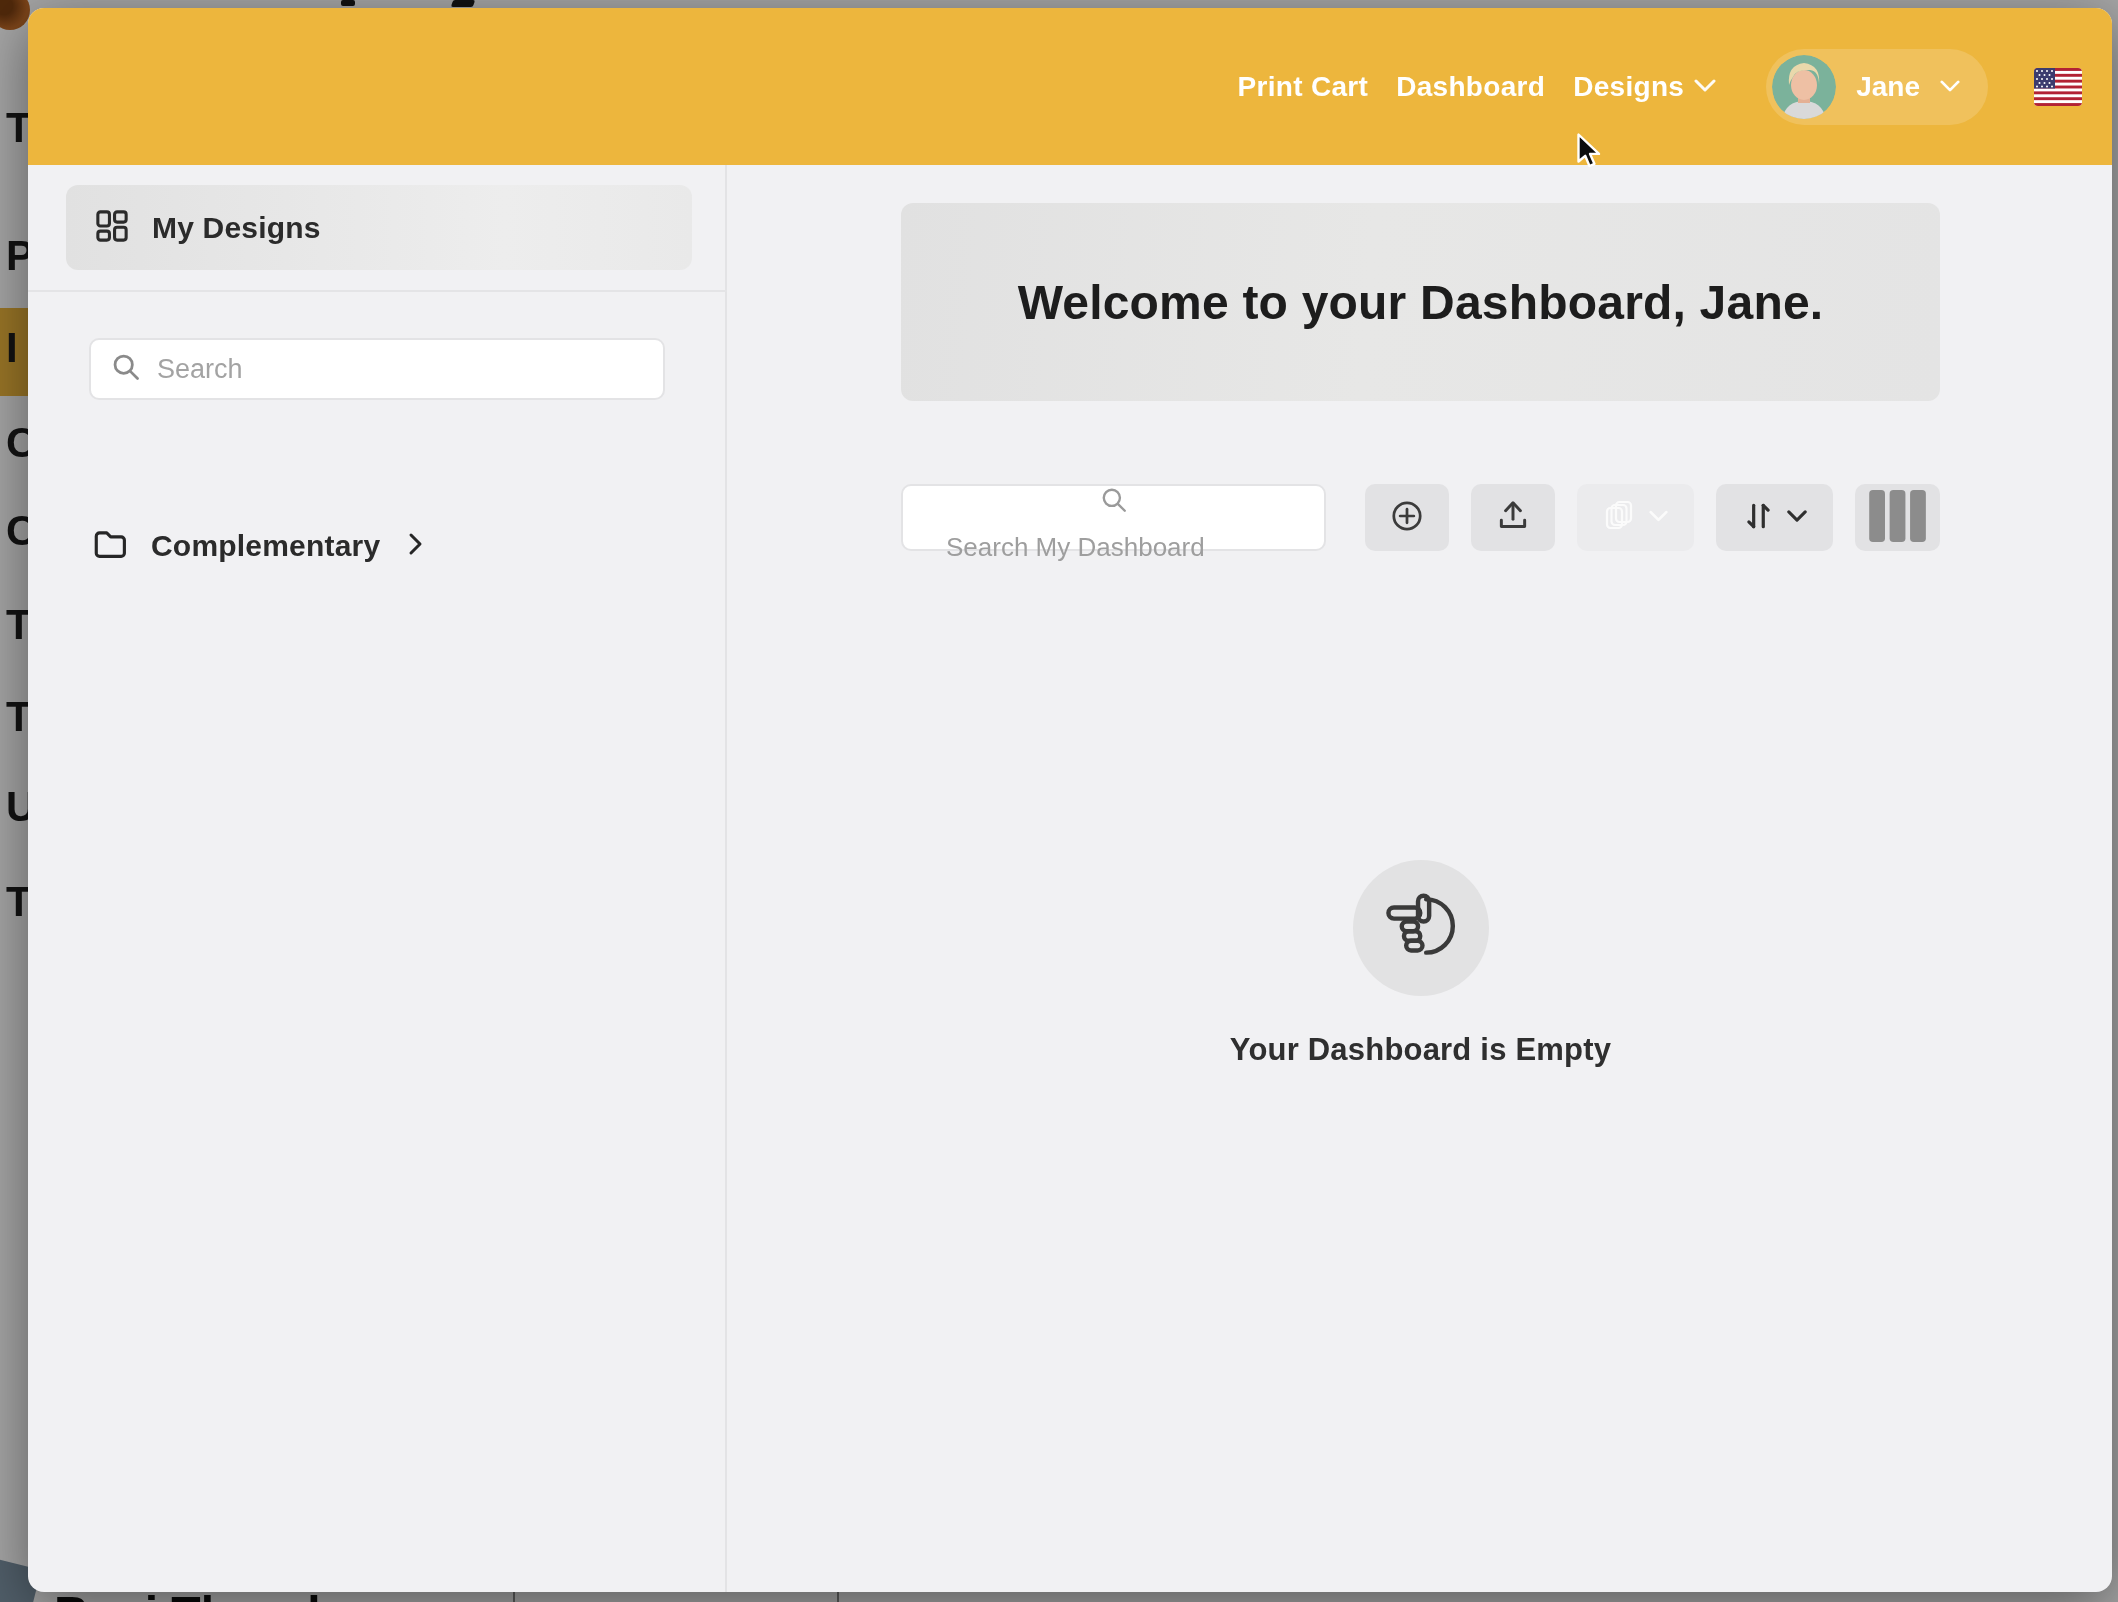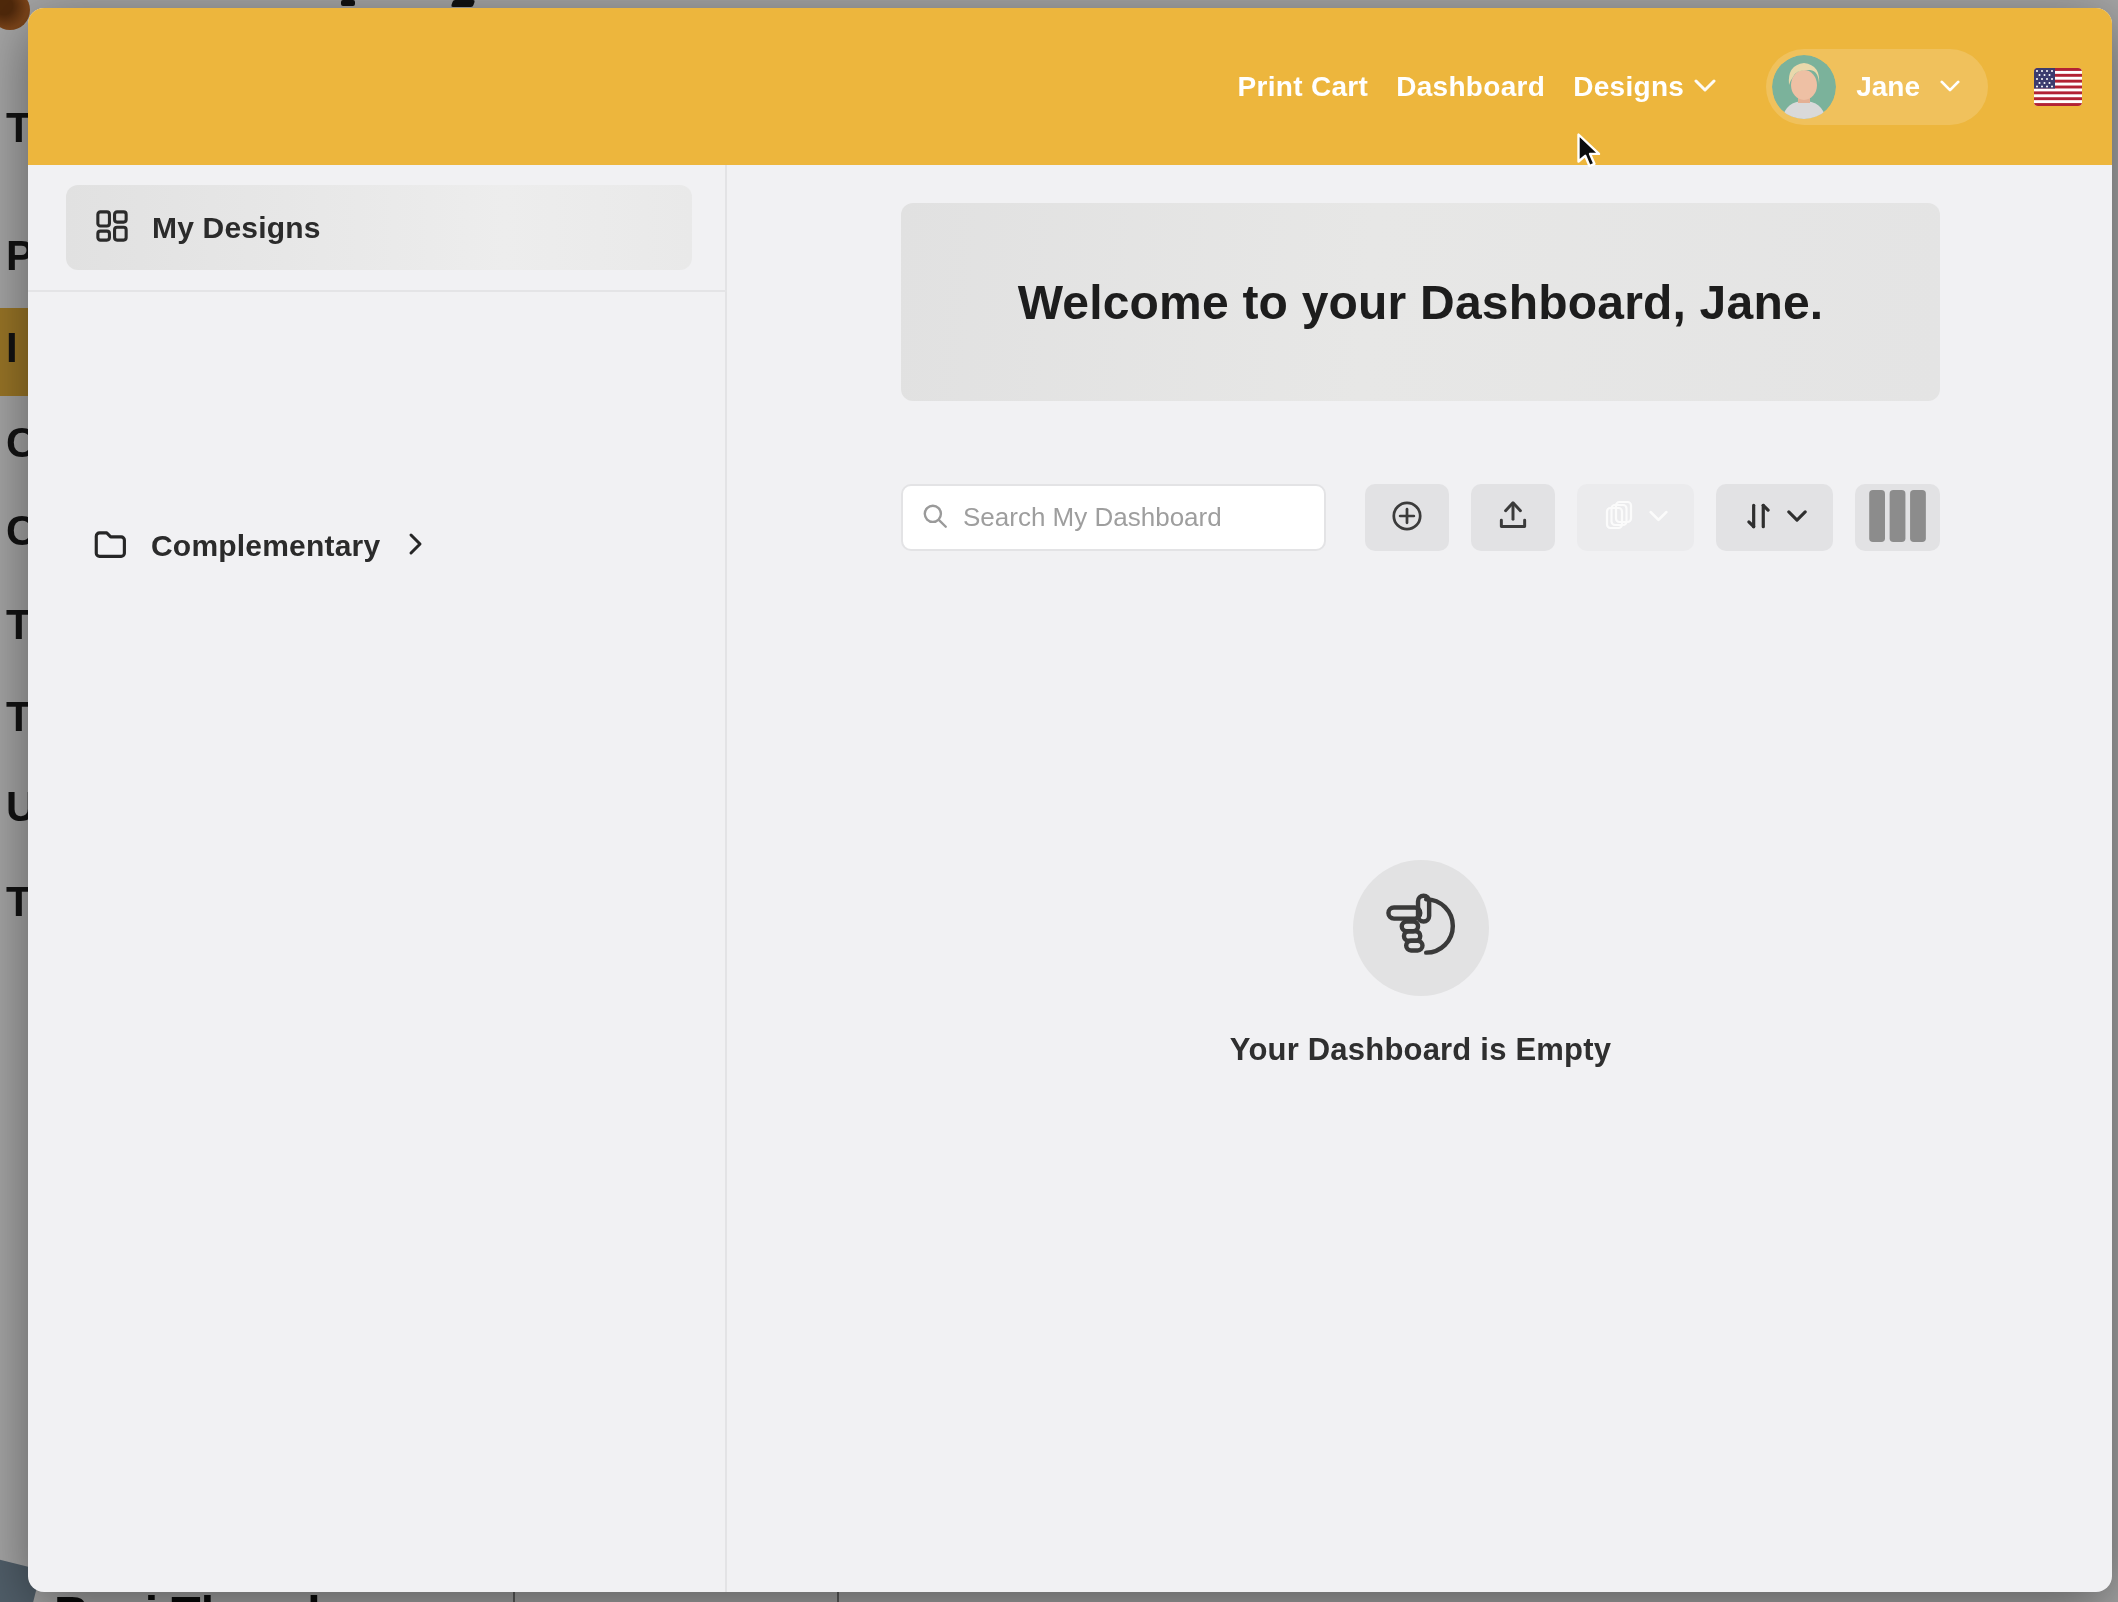--- a/index.html
+++ b/index.html
@@ -194,6 +194,15 @@
       </div>
       <div class="side-div"></div>
 
+      <div class="side-search">
+        <span>
+          <svg width="30" height="30" viewBox="0 0 26 26" fill="none" stroke="#8a8a8a" stroke-width="2.4" stroke-linecap="round">
+            <circle cx="11" cy="11" r="7.5"></circle>
+              <line x1="17" y1="17" x2="23" y2="23"></line>
+          </svg>
+        </span>
+        <input type="text" placeholder="Search" style="">
+      </div>
 
 
       <div class="side-item compl">

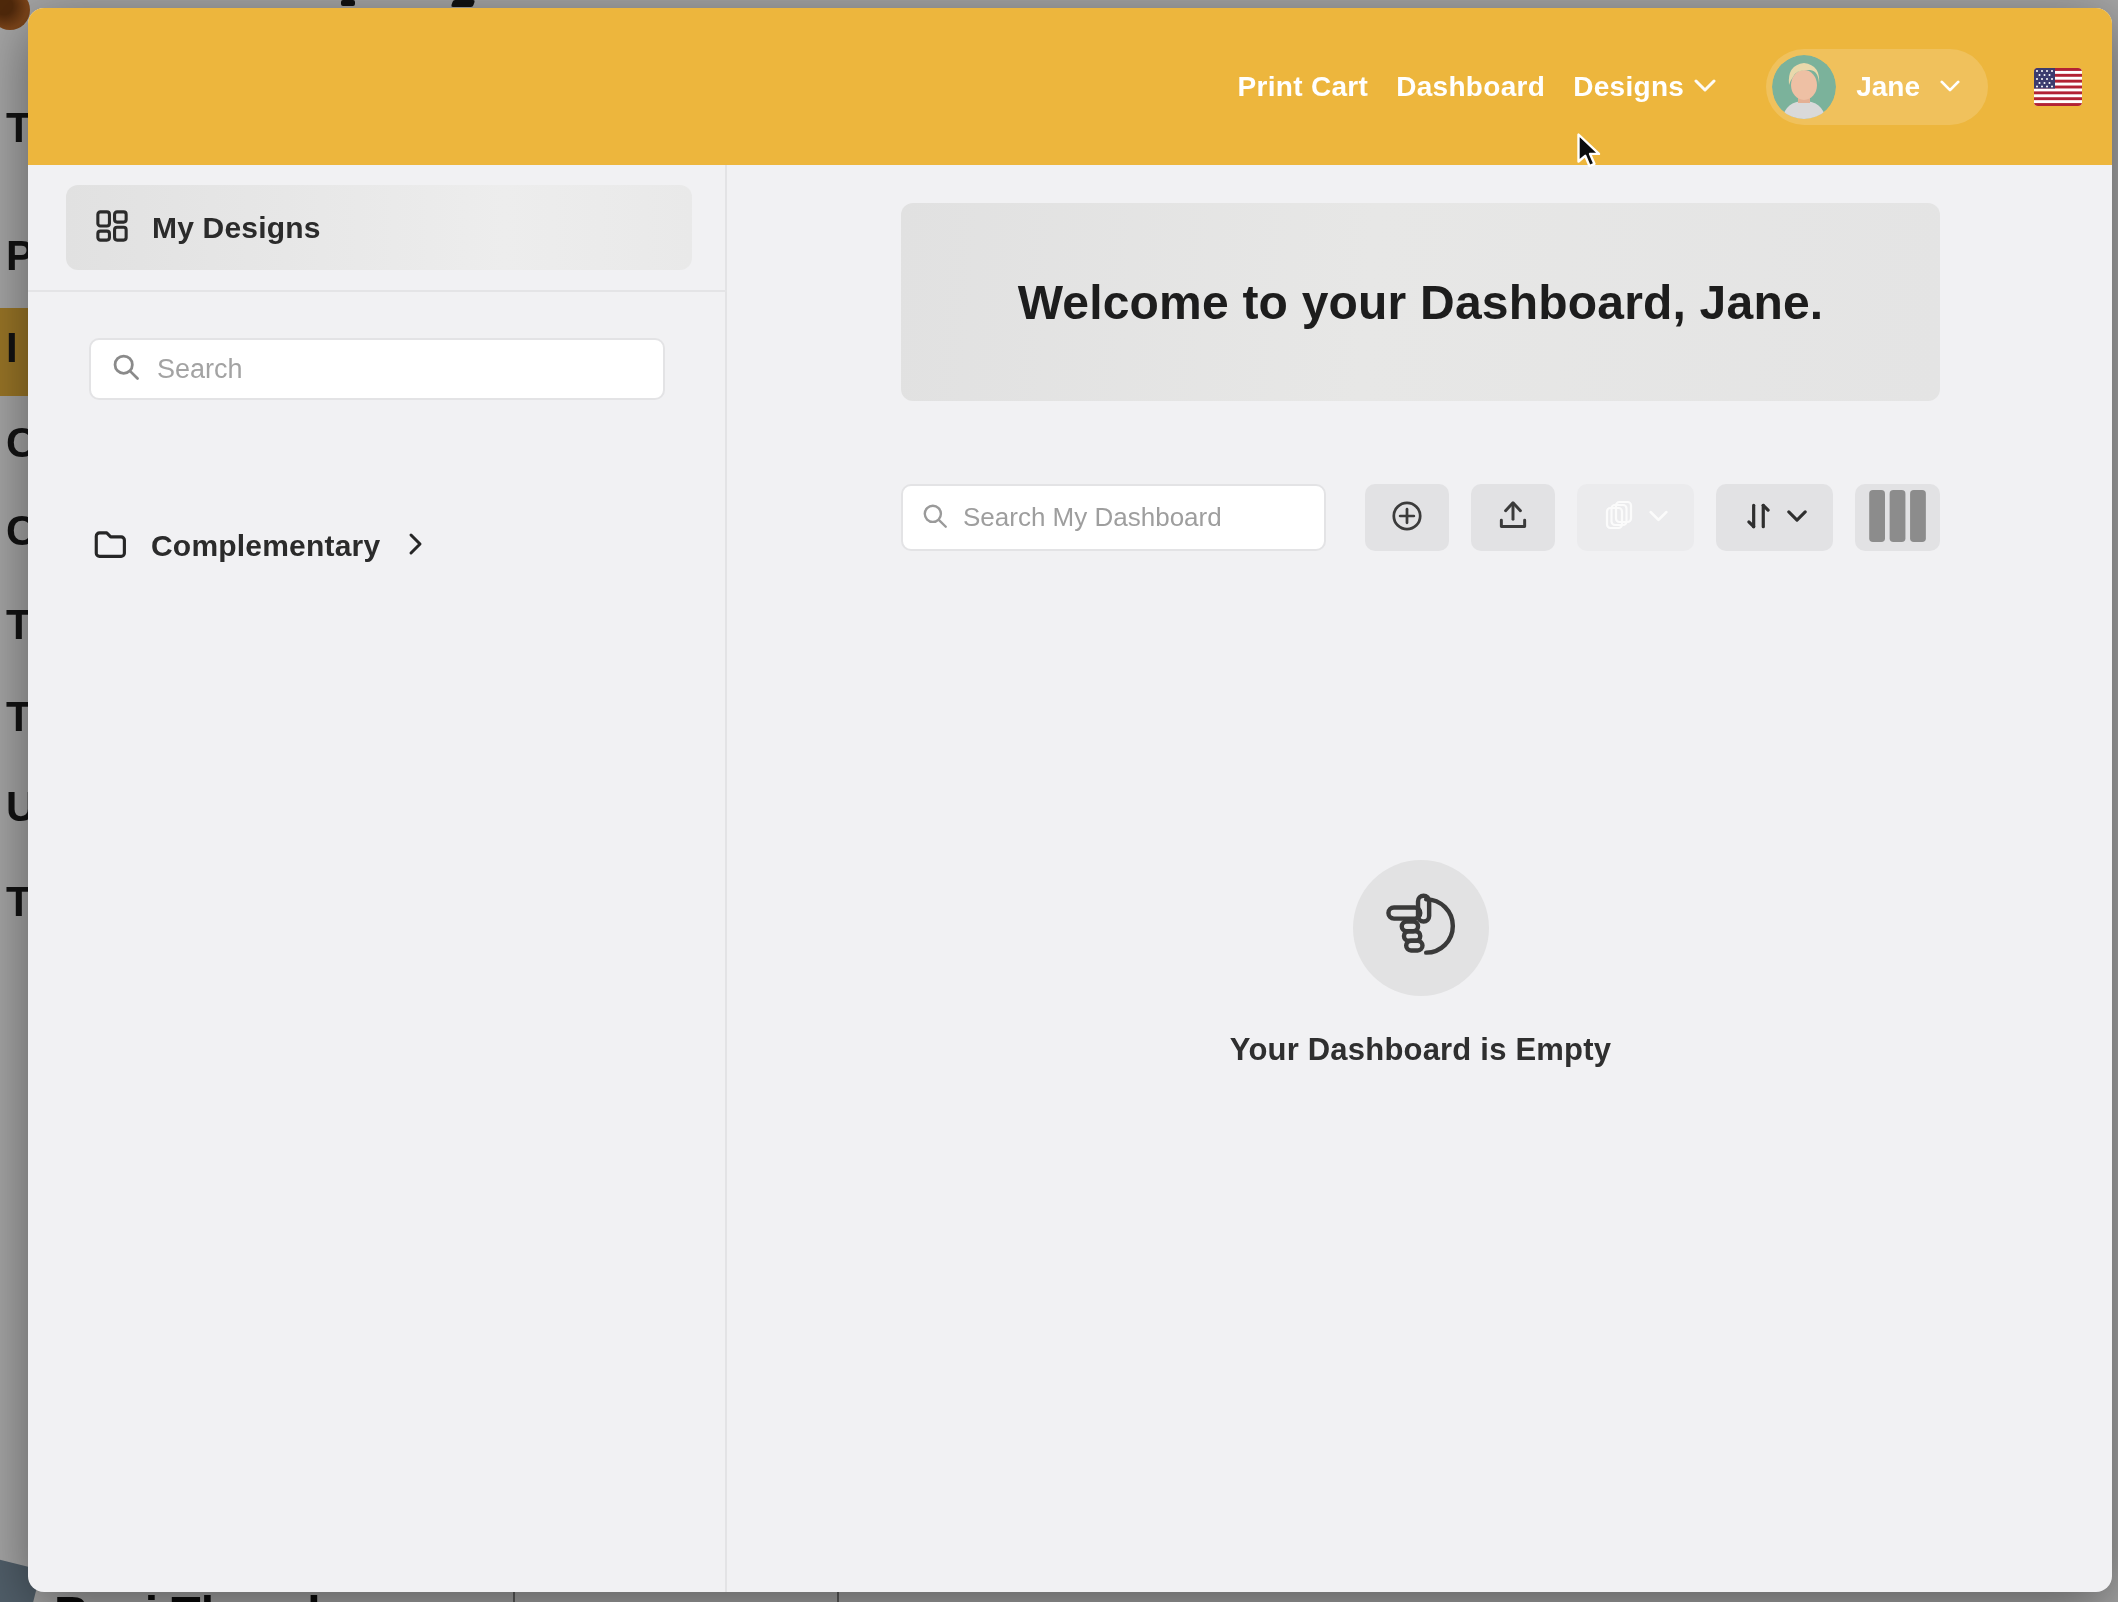--- a/index.html
+++ b/index.html
@@ -64,7 +64,7 @@
   .banner h1 { font-size:48px; font-weight:800; color:#1d1d1d; letter-spacing:.2px; }
   .toolbar { position:absolute; left:174px; top:319px; width:1039px; height:67px; display:flex; align-items:center; }
   .dash-search { width:425px; height:67px; background:#fff; border:2px solid #e3e3e5; border-radius:10px;
-                 display:flex; align-items:center; padding:0 18px; gap:14px; }
+                 display:flex; align-items:center; padding:0 18px; gap:14px;flex-direction:column; }
   .dash-search input { font-size:26px; }
   .dash-search input::placeholder { color:#9e9e9e; }
   .tb-spacer { flex:1; }

